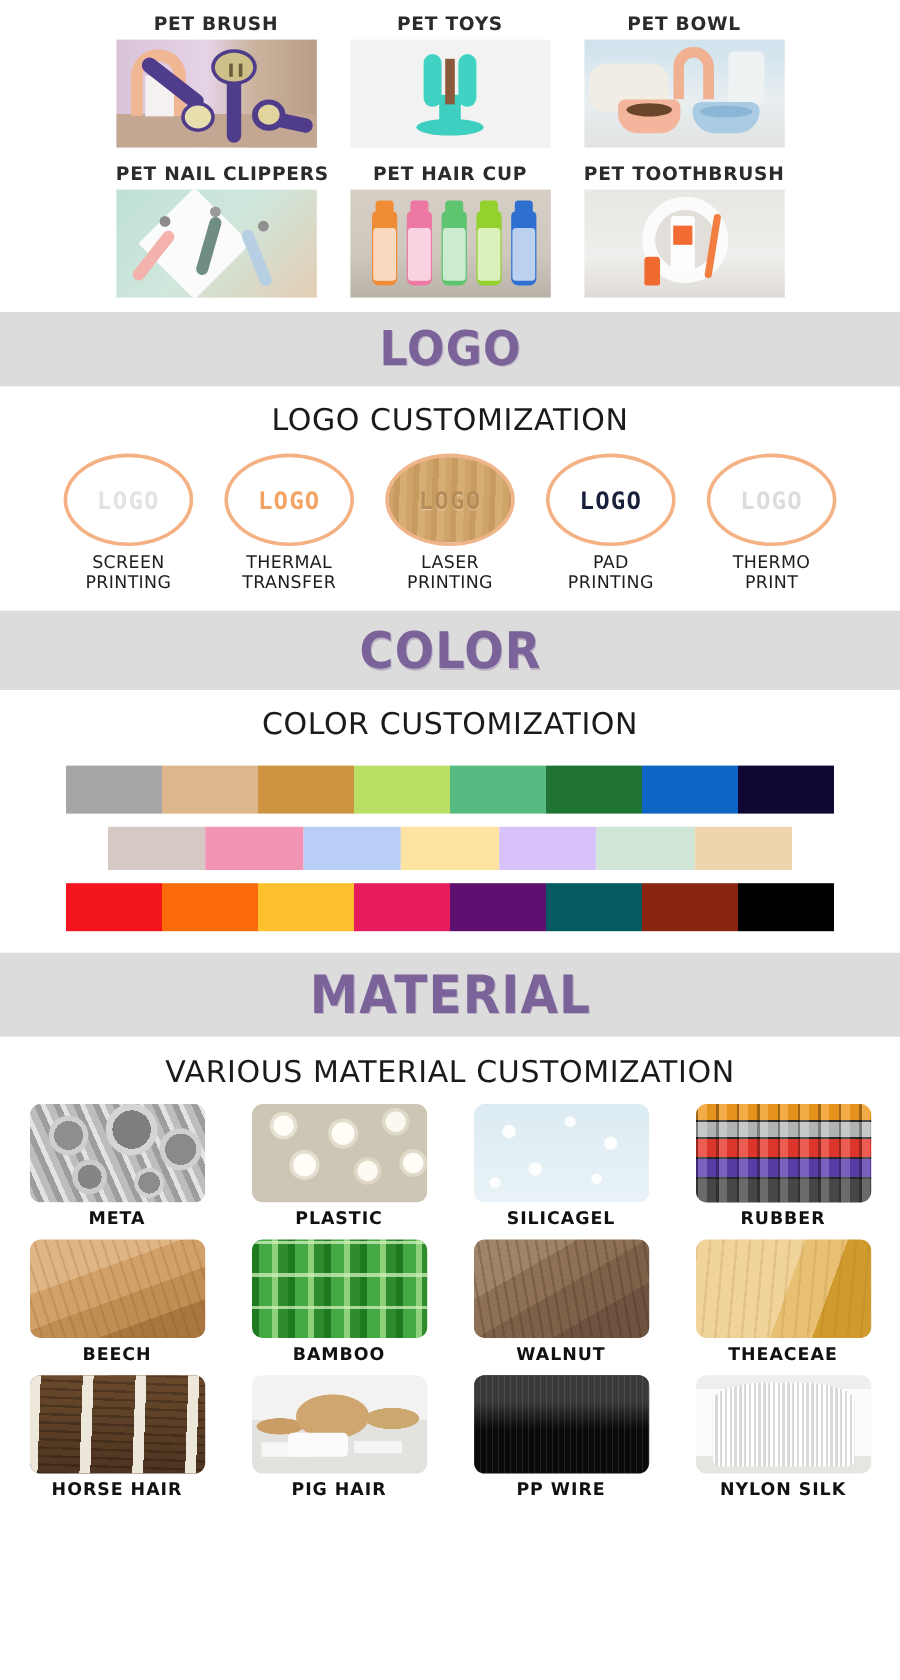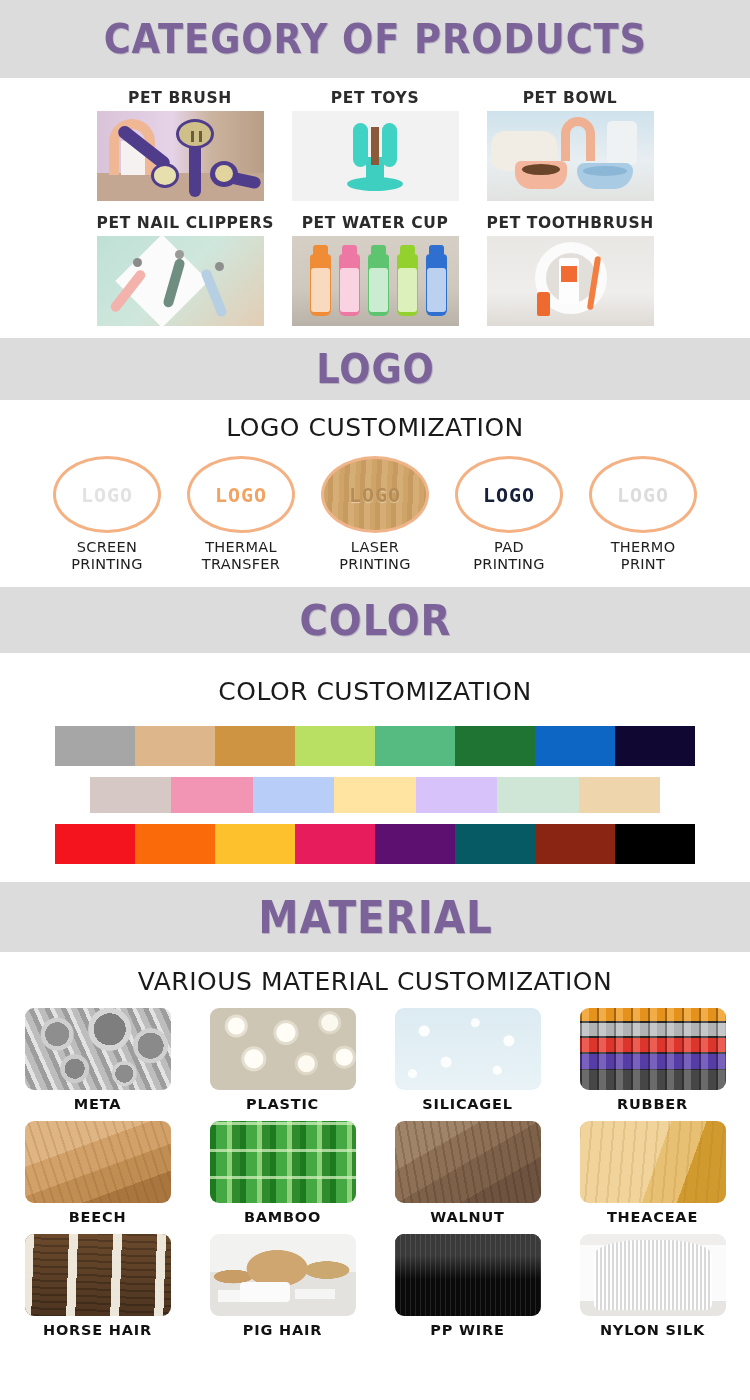--- a/index.html
+++ b/index.html
@@ -270,9 +270,6 @@
 
 <div class="page">
 
-  <div class="banner banner-cat">
-    <div class="banner-text">CATEGORY OF PRODUCTS</div>
-  </div>
 
   <div class="cat-wrap">
     <div class="cat-row">

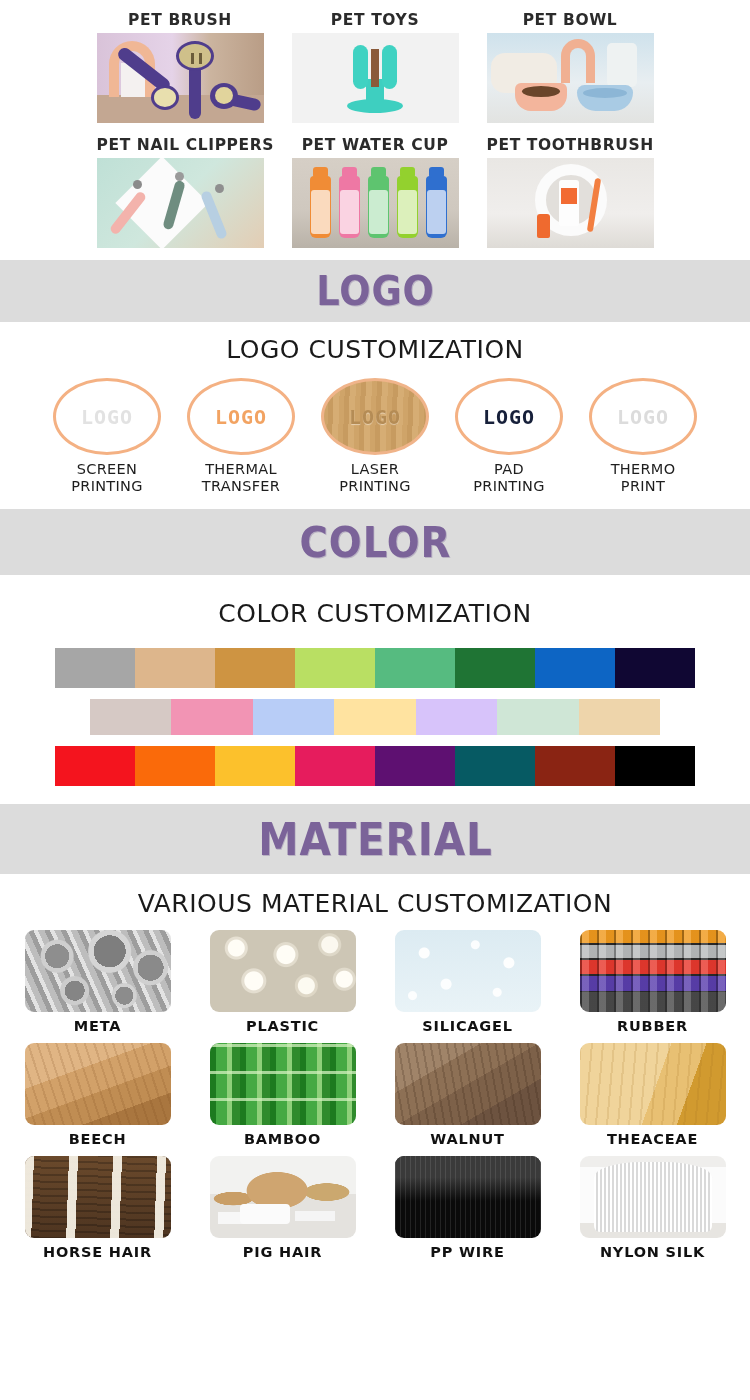--- a/index.html
+++ b/index.html
@@ -338,7 +338,7 @@
       </div>
 
       <div class="cat-cell">
-        <div class="cat-label">PET WATER CUP</div>
+        <div class="cat-label">PET HAIR CUP</div>
         <div class="cat-img ci-cup">
           <div class="bot bo1">
               <em></em>

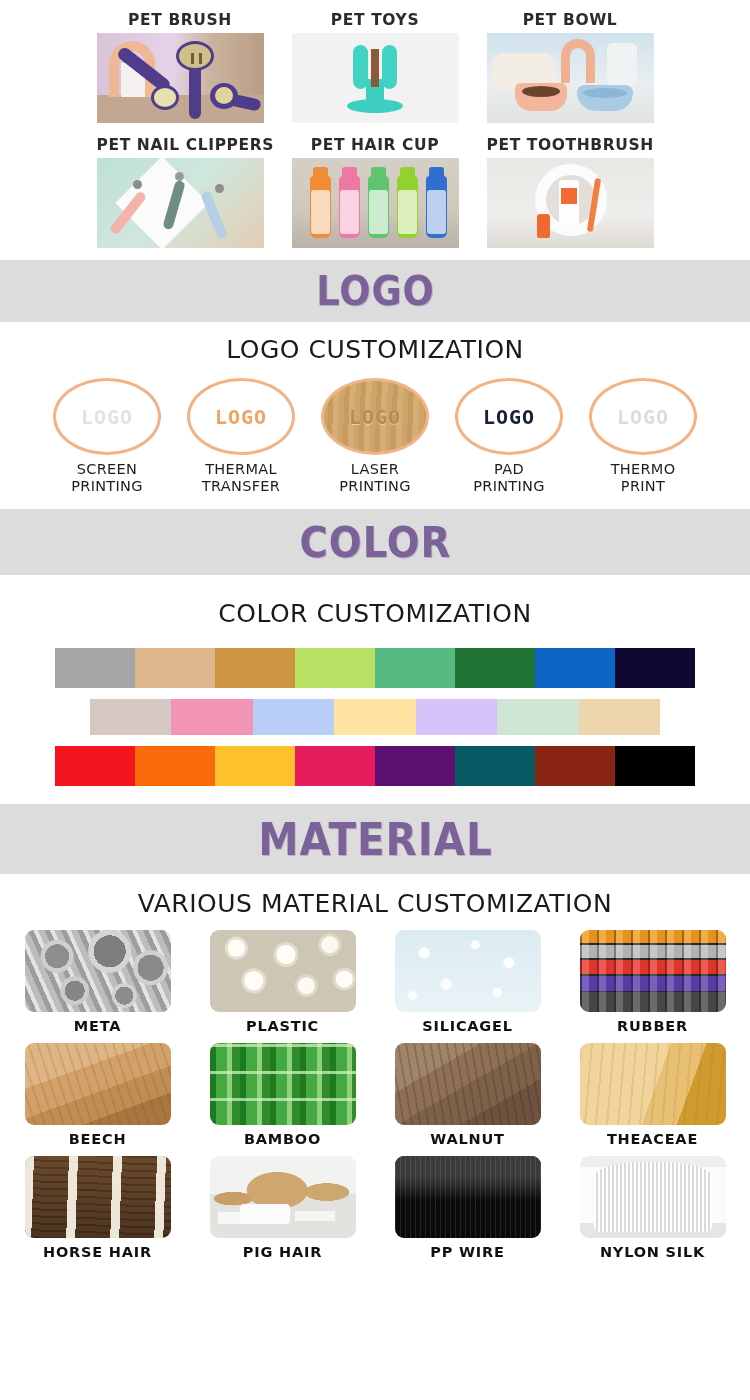--- a/index.html
+++ b/index.html
@@ -427,7 +427,7 @@
     <div class="banner-text">COLOR</div>
   </div>
 
-  <div class="sub-title" style="padding-top:24px;">COLOR CUSTOMIZATION</div>
+  <div class="sub-title" style="padding-top:14px;">COLOR CUSTOMIZATION</div>
 
   <div class="color-block" style="padding-top:20px;">
     <div class="sw-row sw-row-1">

